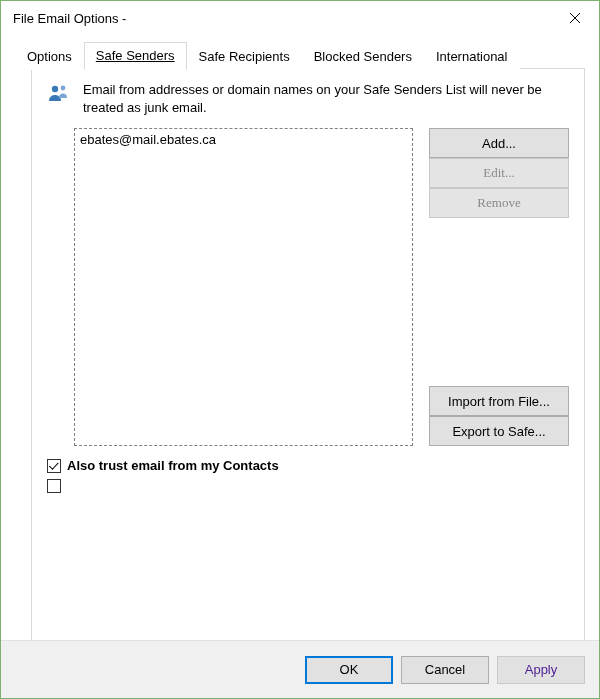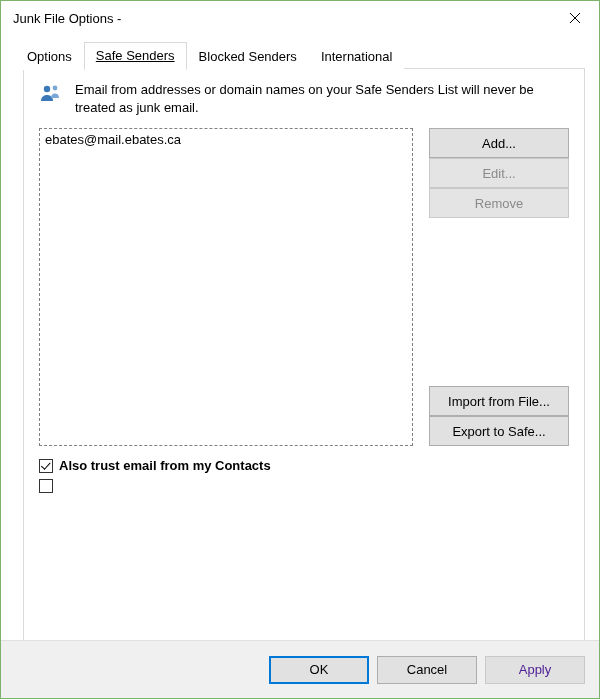--- a/index.html
+++ b/index.html
@@ -38,7 +38,7 @@
 
 <div class="window">
   <div class="titlebar">
-    <div class="titlebar-title">Junk File Options - </div>
+    <div class="titlebar-title">File Email Options - </div>
     <div class="close-btn">
       <svg viewBox="0 0 12 12">
           <line x1="1" y1="1" x2="11" y2="11"></line>

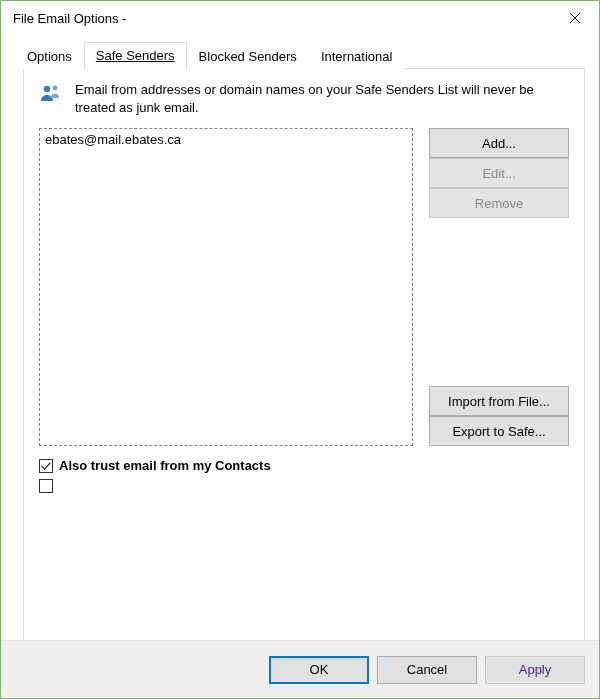--- a/index.html
+++ b/index.html
@@ -51,6 +51,7 @@
     <div class="tabs">
       <div class="tab">Options</div>
       <div class="tab active">Safe Senders</div>
+      <div class="tab">Safe Recipients</div>
       <div class="tab">Blocked Senders</div>
       <div class="tab">International</div>
     </div>

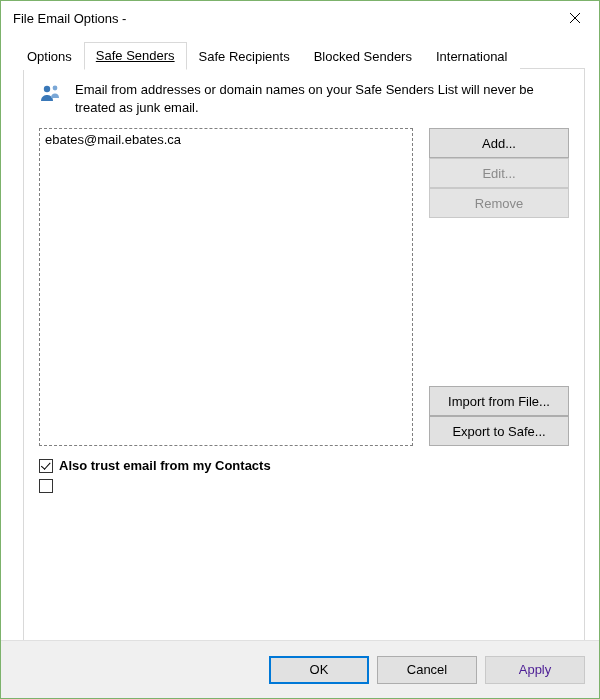--- a/index.html
+++ b/index.html
@@ -13,7 +13,7 @@
     .tabs { display: flex; align-items: flex-end; height: 30px; position: relative; z-index: 2; }
     .tab { padding: 5px 11px 6px; font-size: 13px; color: #000; border: 1px solid transparent; border-bottom: none; cursor: default; background: #fff; position: relative; top: 1px;}
     .tab.active { border: 1px solid #d9d9d9; border-bottom: 1px solid #fff; background: #fff; z-index: 3; text-decoration: underline; }
-    .tab-body { border: 1px solid #d9d9d9; position: absolute; top: 29px; left: 8px; right: 0; height: 573px; background: #fff; padding: 12px 15px 12px 15px; }
+    .tab-body { border: 1px solid #d9d9d9; position: absolute; top: 29px; left: 16px; right: 0; height: 573px; background: #fff; padding: 12px 15px 12px 15px; }
     .desc-row { display: flex; gap: 10px; align-items: flex-start; }
     .people-icon { width: 26px; flex-shrink: 0; padding-top: 2px;}
     .desc-text { font-size: 13px; color: #000; line-height: 1.35; }

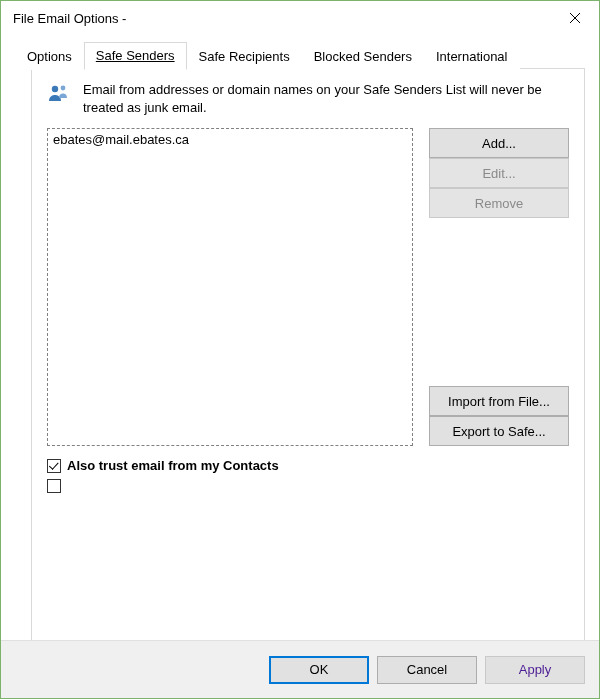--- a/index.html
+++ b/index.html
@@ -18,7 +18,7 @@
     .people-icon { width: 26px; flex-shrink: 0; padding-top: 2px;}
     .desc-text { font-size: 13px; color: #000; line-height: 1.35; }
     .list-area { display: flex; gap: 16px; margin-top: 12px; }
-    .listbox { flex: 1; height: 318px; border: 1px dashed #808080; background: #fff; font-size: 13px; padding: 2px 4px; overflow: hidden; }
+    .listbox { flex: 1; height: 318px; border: 1px dashed #808080; background: #fff; font-size: 13px; padding: 2px 4px; overflow: hidden; margin-left: 27px; }
     .list-item { padding: 1px 1px; color: #000; }
     .side-buttons { width: 140px; display: flex; flex-direction: column; }
     .btn { height: 30px; font-size: 13px; background: #e1e1e1; border: 1px solid #adadad; color: #000; cursor: default; display: flex; align-items: center; justify-content: center; }

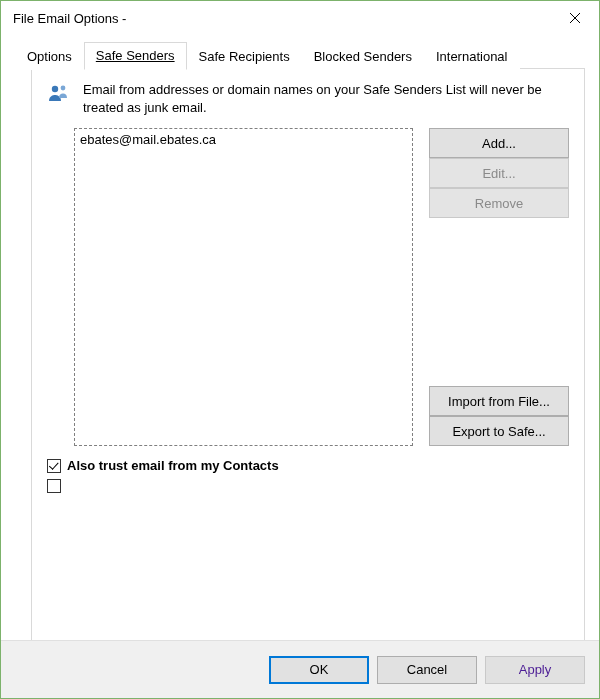--- a/index.html
+++ b/index.html
@@ -22,7 +22,7 @@
     .list-item { padding: 1px 1px; color: #000; }
     .side-buttons { width: 140px; display: flex; flex-direction: column; }
     .btn { height: 30px; font-size: 13px; background: #e1e1e1; border: 1px solid #adadad; color: #000; cursor: default; display: flex; align-items: center; justify-content: center; }
-    .btn.disabled { color: #8a8a8a; border-color: #c9c9c9; background: #e4e4e4; }
+    .btn.disabled { color: #8a8a8a; border-color: #c9c9c9; background: #e4e4e4; font-family: Liberation Serif, serif; }
     .spacer { flex: 1; }
     .checks { margin-top: 12px; }
     .check-row { display: flex; align-items: center; gap: 6px; font-size: 13px; color: #000; margin-bottom: 6px; font-weight: bold; }

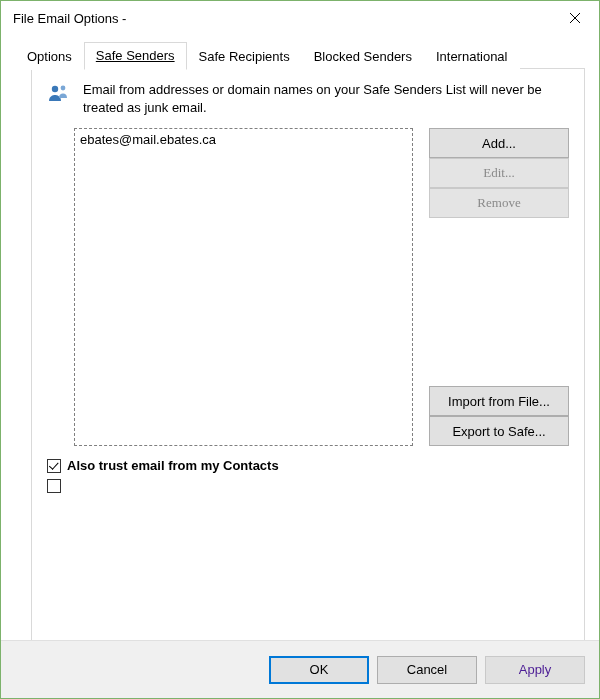--- a/index.html
+++ b/index.html
@@ -29,7 +29,7 @@
     .chk { width: 14px; height: 14px; border: 1px solid #333; display: inline-flex; align-items: center; justify-content: center; background: #fff; }
     .chk.checked::after { content: ""; width: 8px; height: 4px; border-left: 1.5px solid #000; border-bottom: 1.5px solid #000; transform: rotate(-48deg) translate(0px,-1px); }
     .footer { position: absolute; bottom: 0; left: 0; right: 0; height: 58px; background: #f0f0f0; border-top: 1px solid #e0e0e0; display: flex; align-items: center; justify-content: flex-end; gap: 8px; padding: 0 14px; }
-    .fbtn { width: 100px; height: 28px; font-size: 13px; background: #e1e1e1; border: 1px solid #adadad; display: flex; align-items: center; justify-content: center; cursor: default; }
+    .fbtn { width: 88px; height: 28px; font-size: 13px; background: #e1e1e1; border: 1px solid #adadad; display: flex; align-items: center; justify-content: center; cursor: default; }
     .fbtn.primary { border: 2px solid #0078d7; background: #e1e1e1; }
     .fbtn.disabled { color: #4c1d95; border-color: #c9c9c9; }
   </style>

